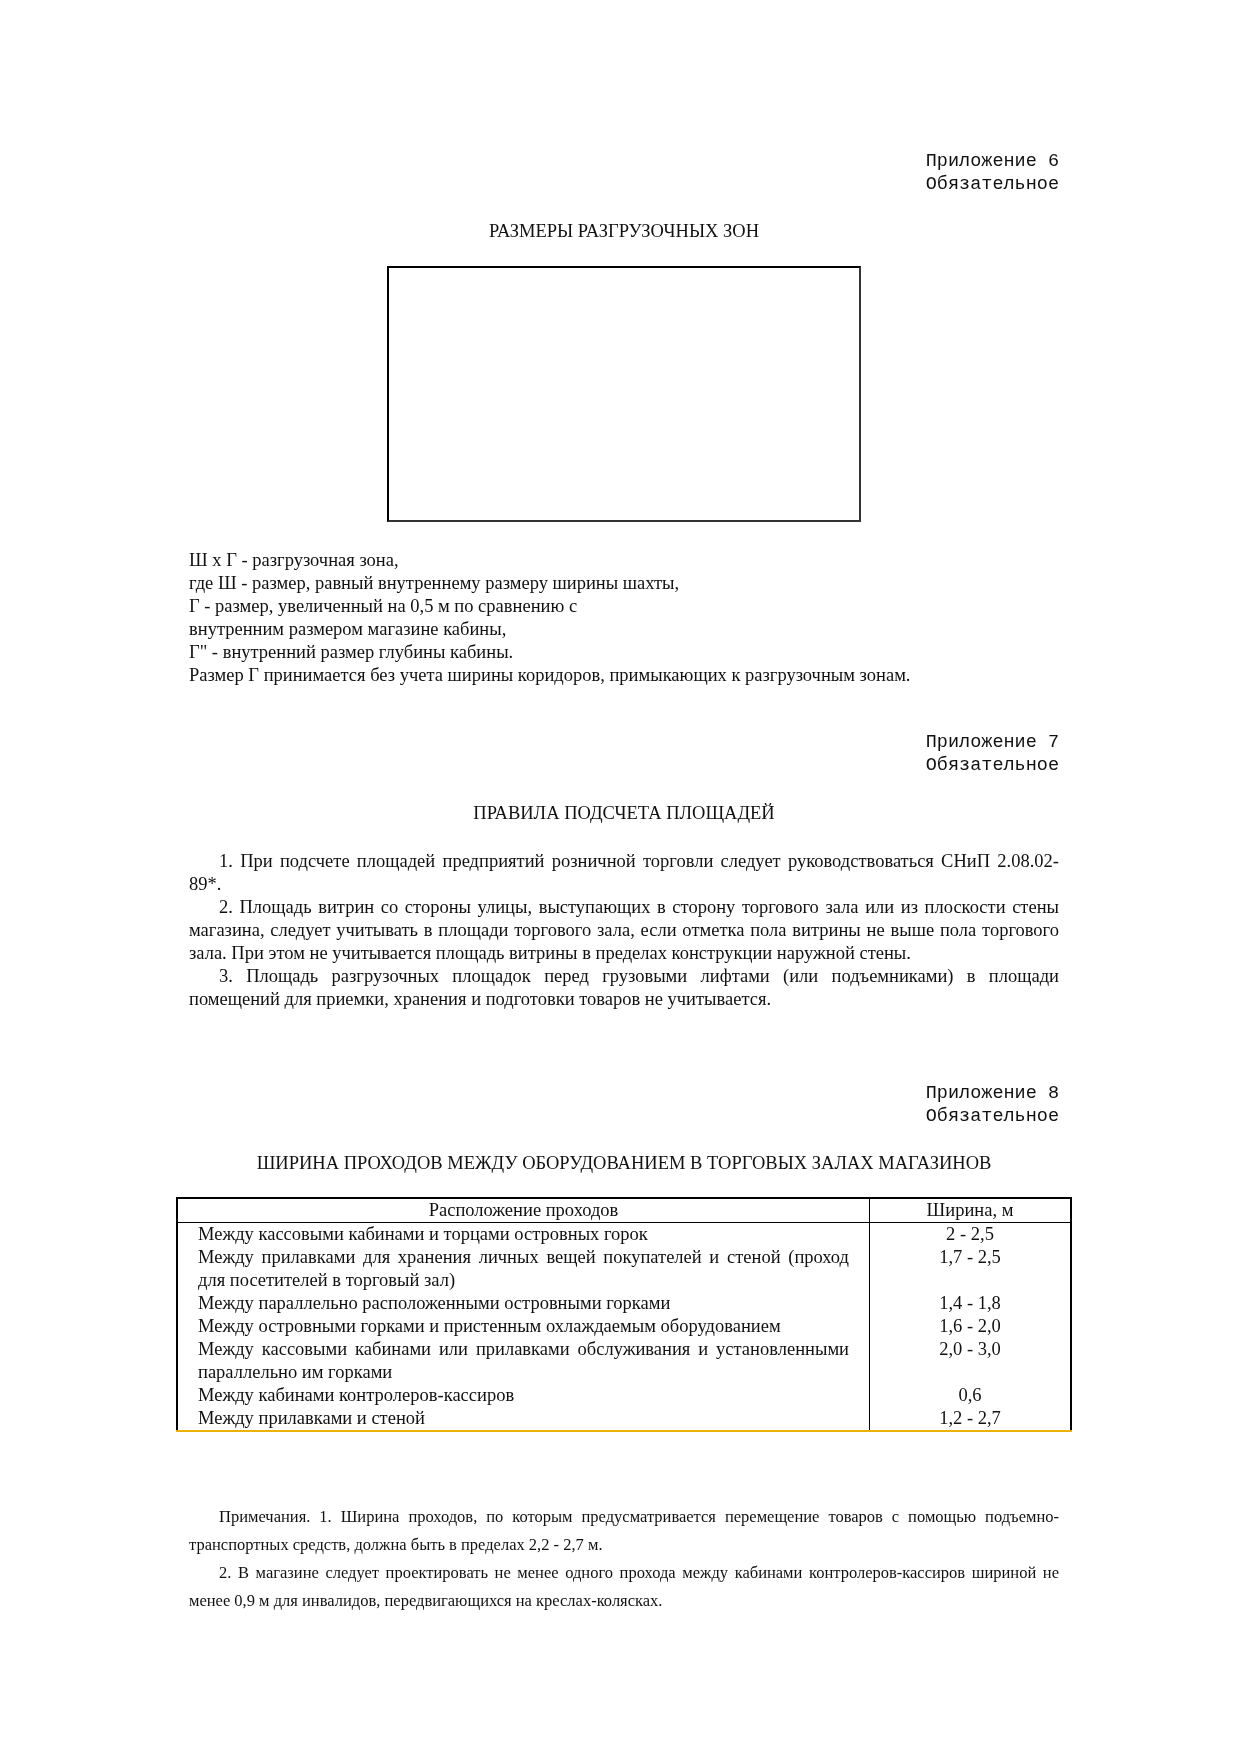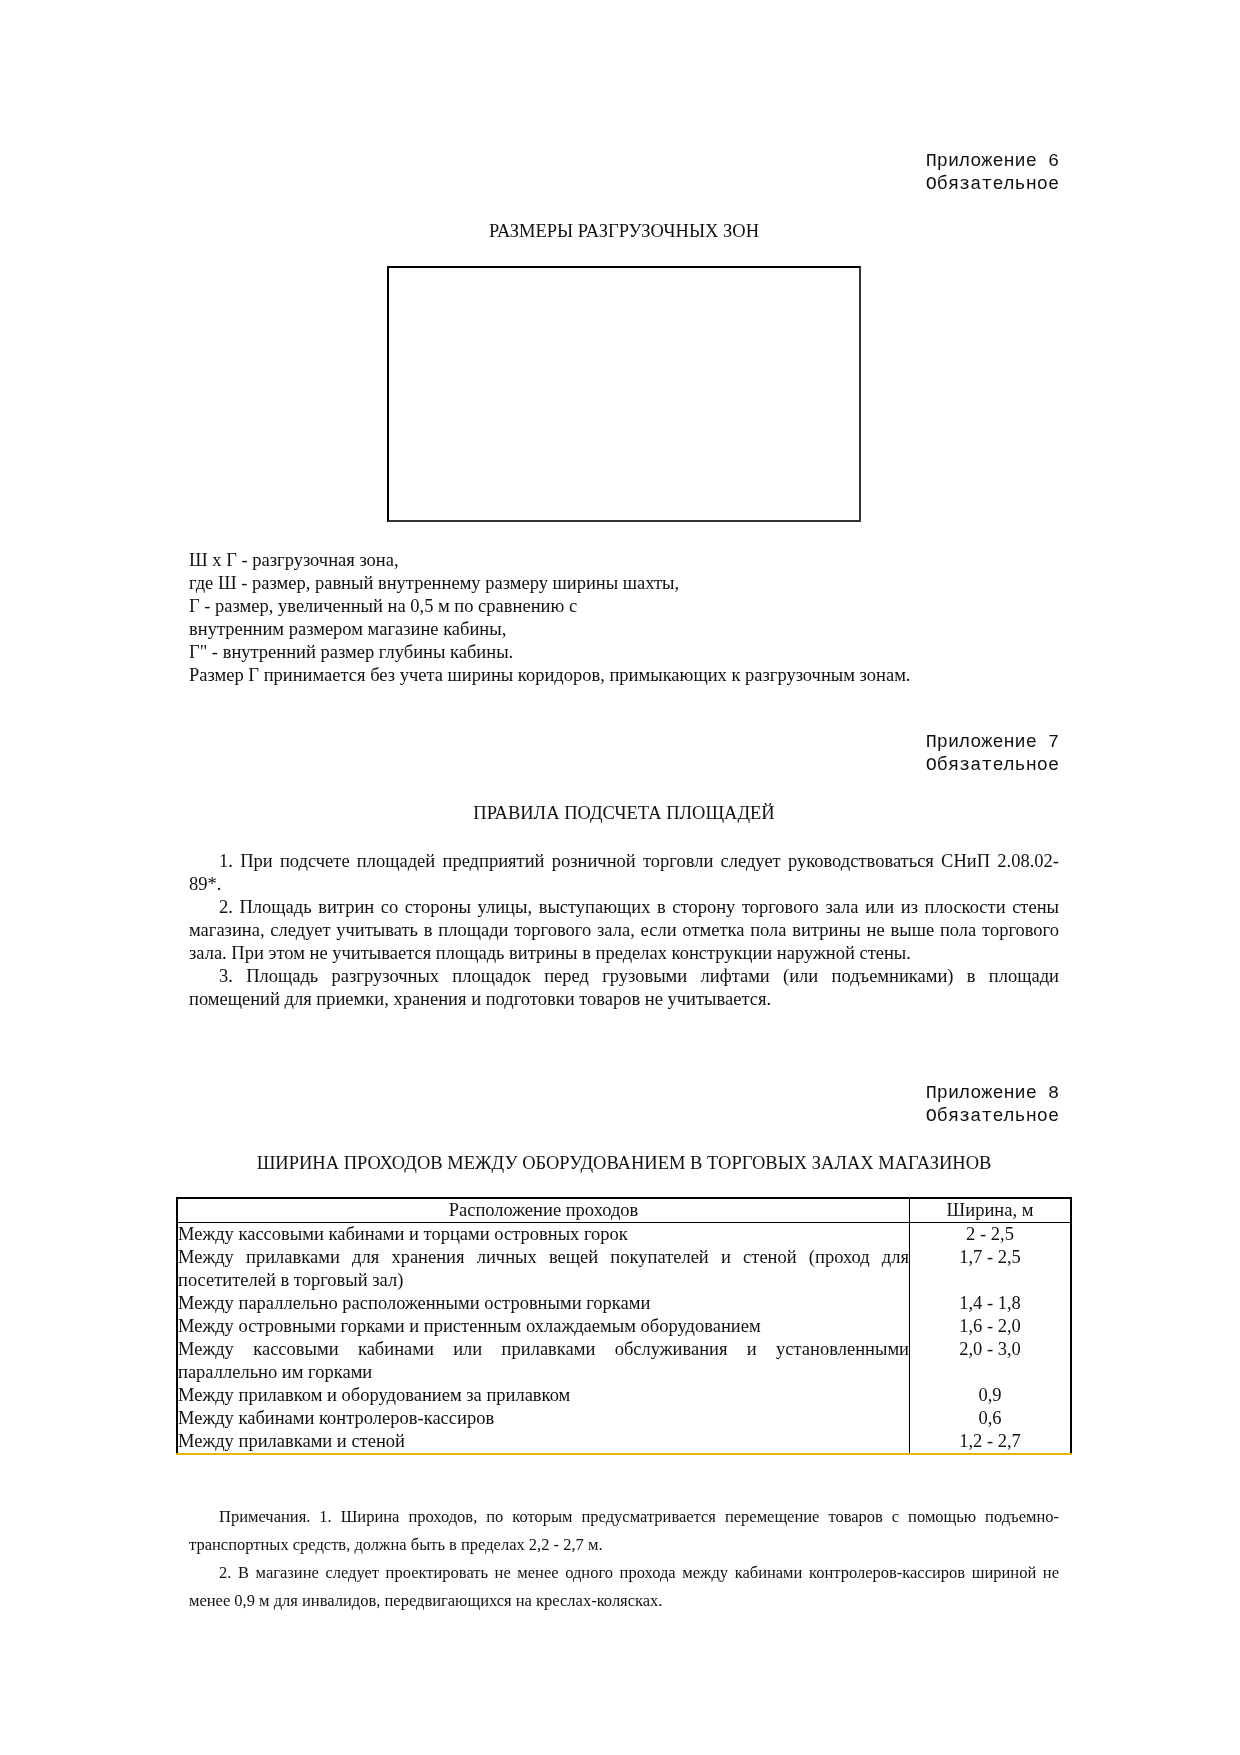--- a/index.html
+++ b/index.html
@@ -78,7 +78,7 @@
       line-height: 23px;
     }
     th, td {
-      padding: 0 0;
+      padding: 0 20px;
       vertical-align: top;
       font-weight: normal;
     }

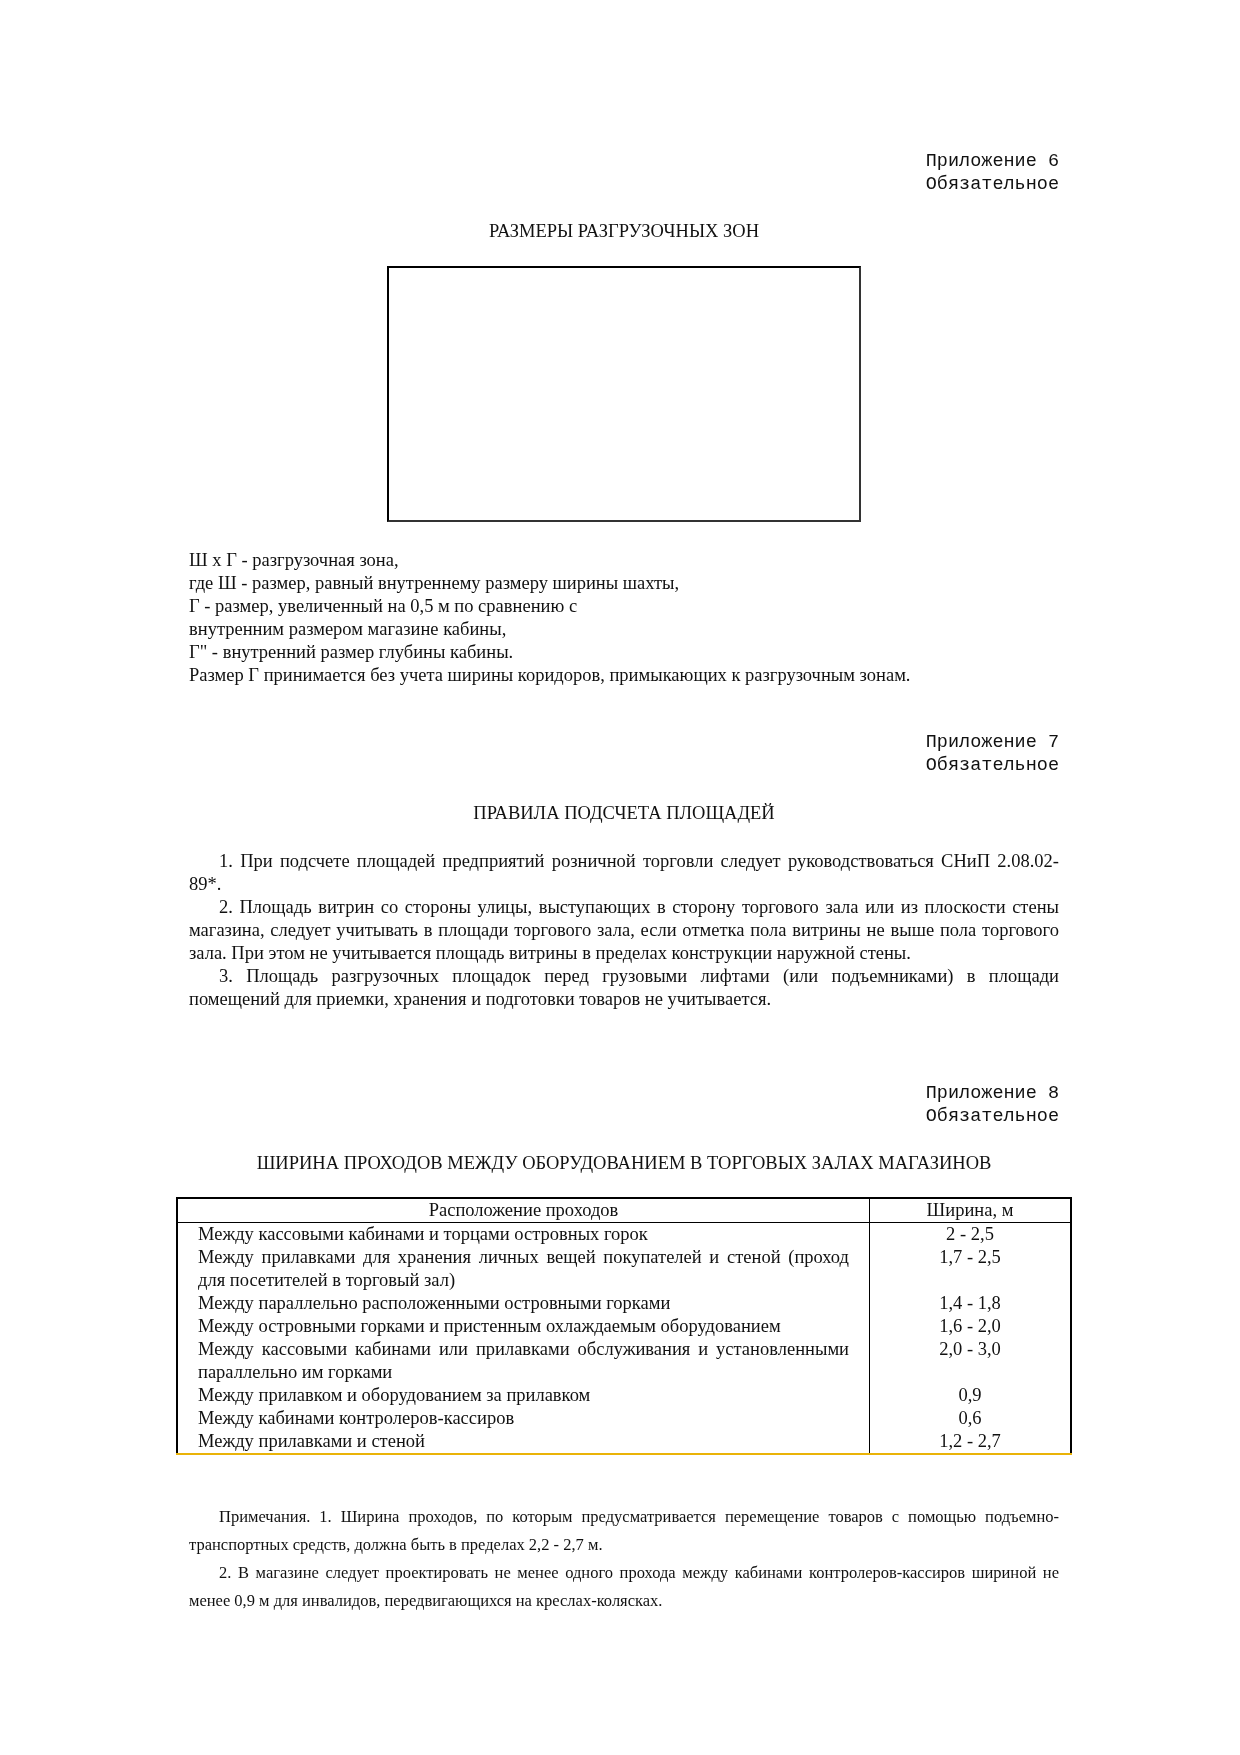--- a/index.html
+++ b/index.html
@@ -179,10 +179,6 @@
           <td class="w">2,0 - 3,0</td>
         </tr>
         <tr>
-          <td class="loc">Между прилавком и оборудованием за прилавком</td>
-          <td class="w">0,9</td>
-        </tr>
-        <tr>
           <td class="loc">Между кабинами контролеров-кассиров</td>
           <td class="w">0,6</td>
         </tr>

